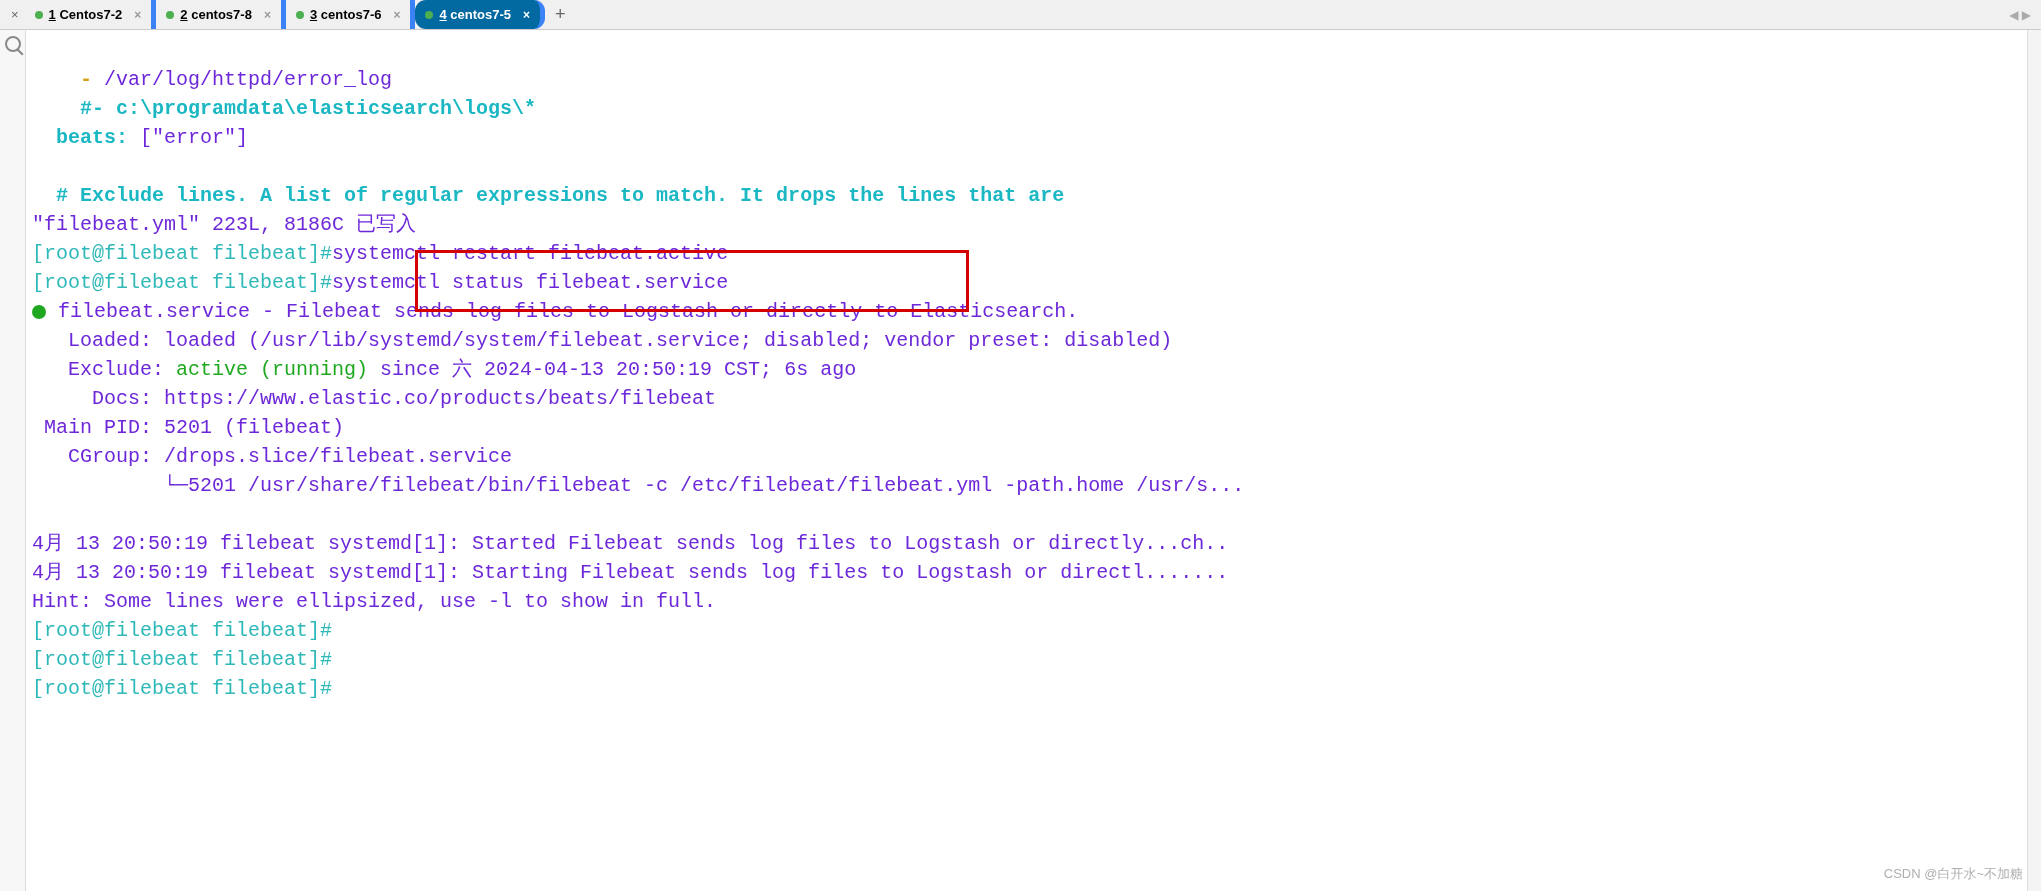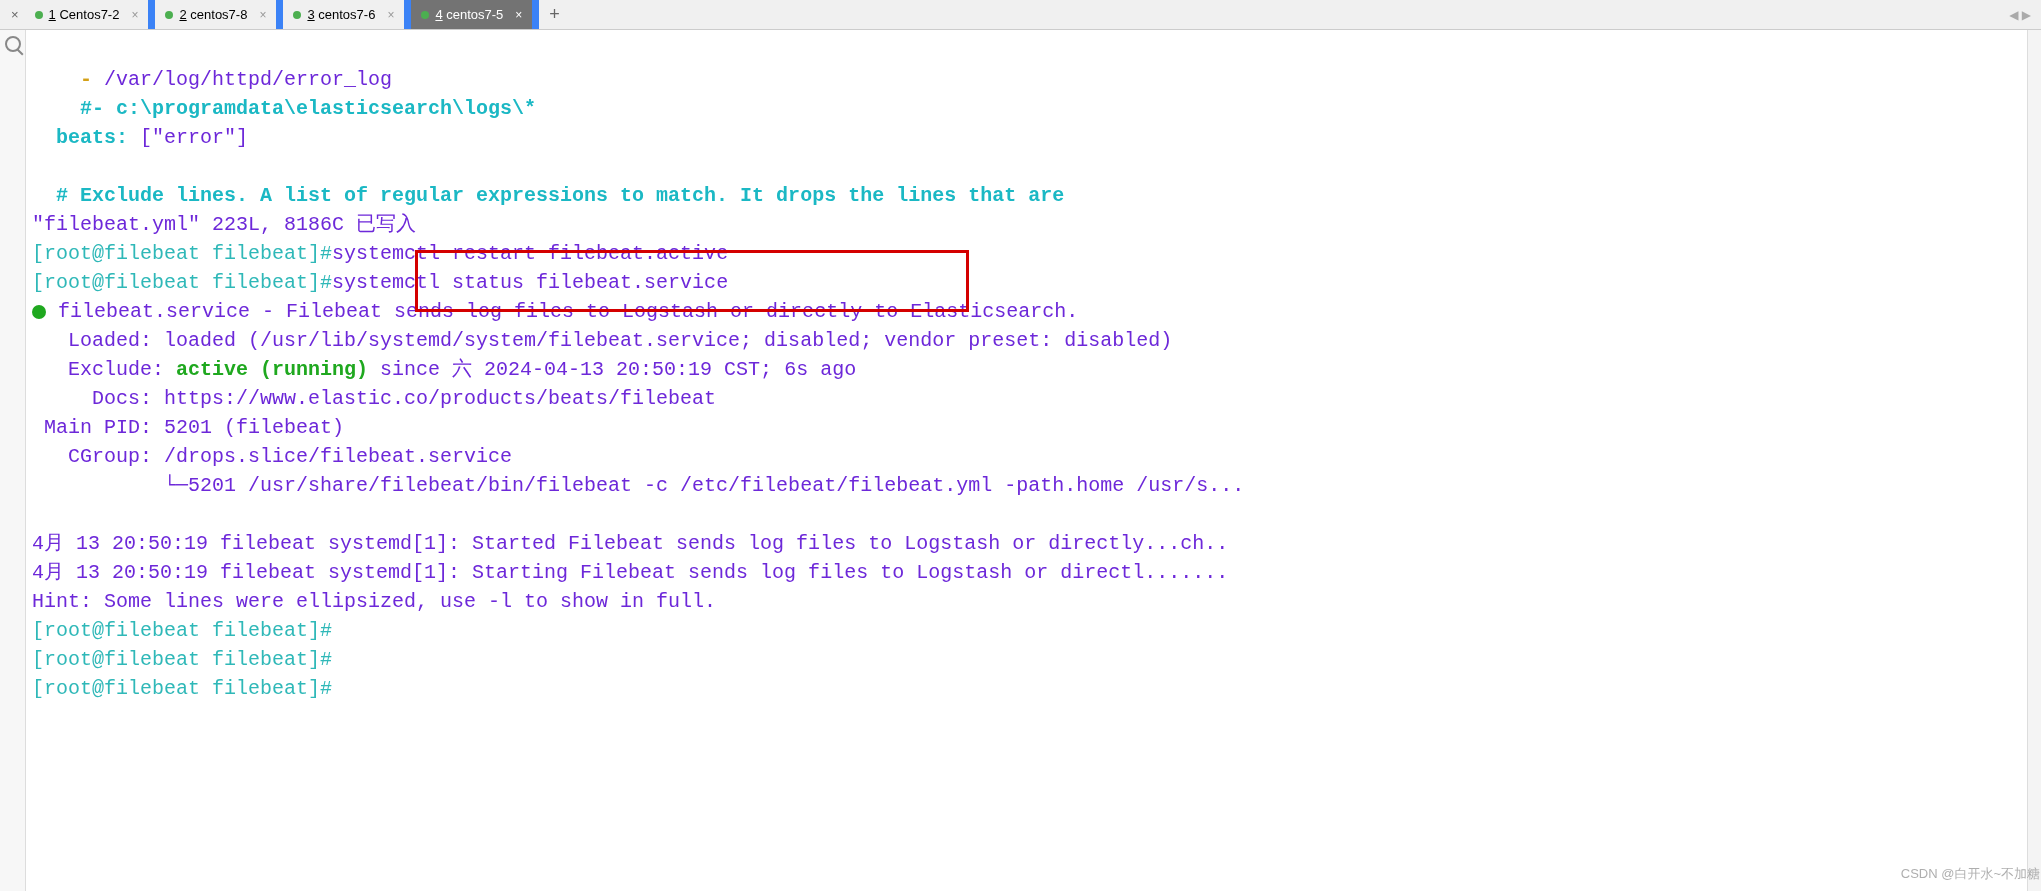--- a/index.html
+++ b/index.html
@@ -32,10 +32,11 @@
   display: flex;
   align-items: center;
   padding: 4px 10px;
-  border-right: 7px solid #3b82f6;
+  border-right: 5px solid #3b82f6;
   cursor: pointer;
   height: 100%;
   gap: 6px;
+  font-weight: bold;
 }
 .tab.active {
   background: #737373;

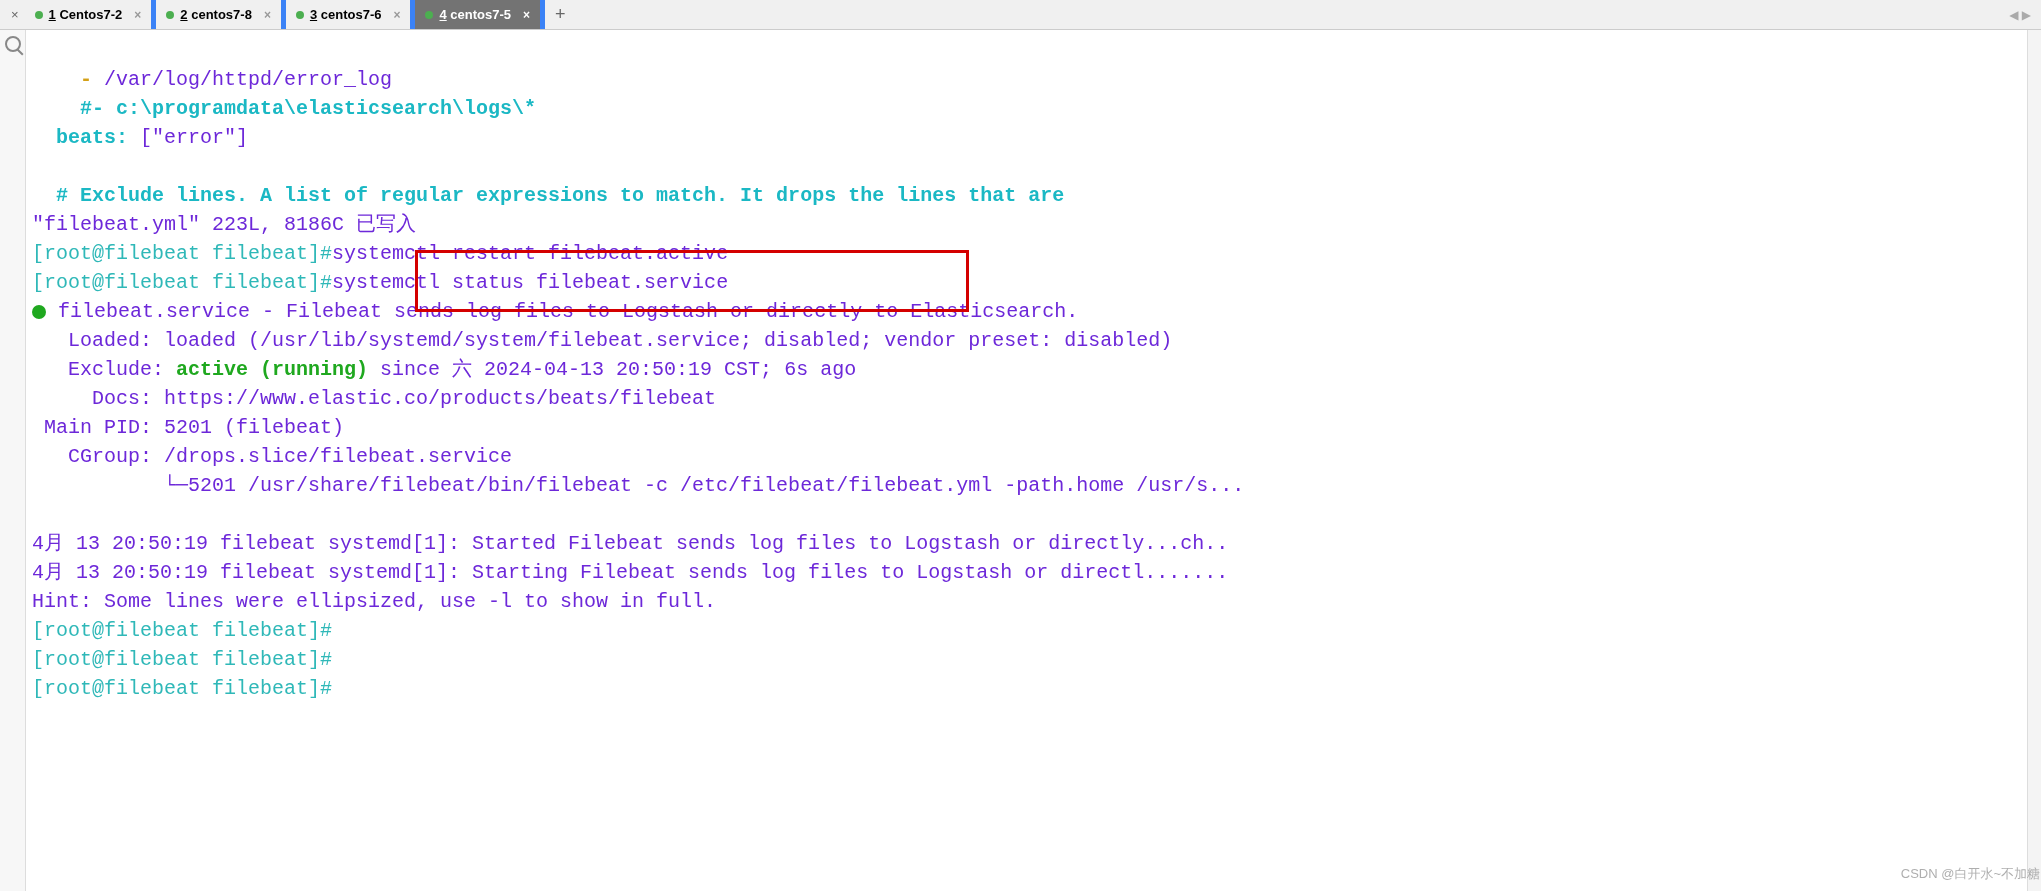--- a/index.html
+++ b/index.html
@@ -39,8 +39,9 @@
   font-weight: bold;
 }
 .tab.active {
-  background: #737373;
+  background: #0369a1;
   color: #fff;
+  border-radius: 11px;
 }
 .dot { width: 8px; height: 8px; border-radius: 50%; display: inline-block; }
 .dot-green { background: #4caf50; }

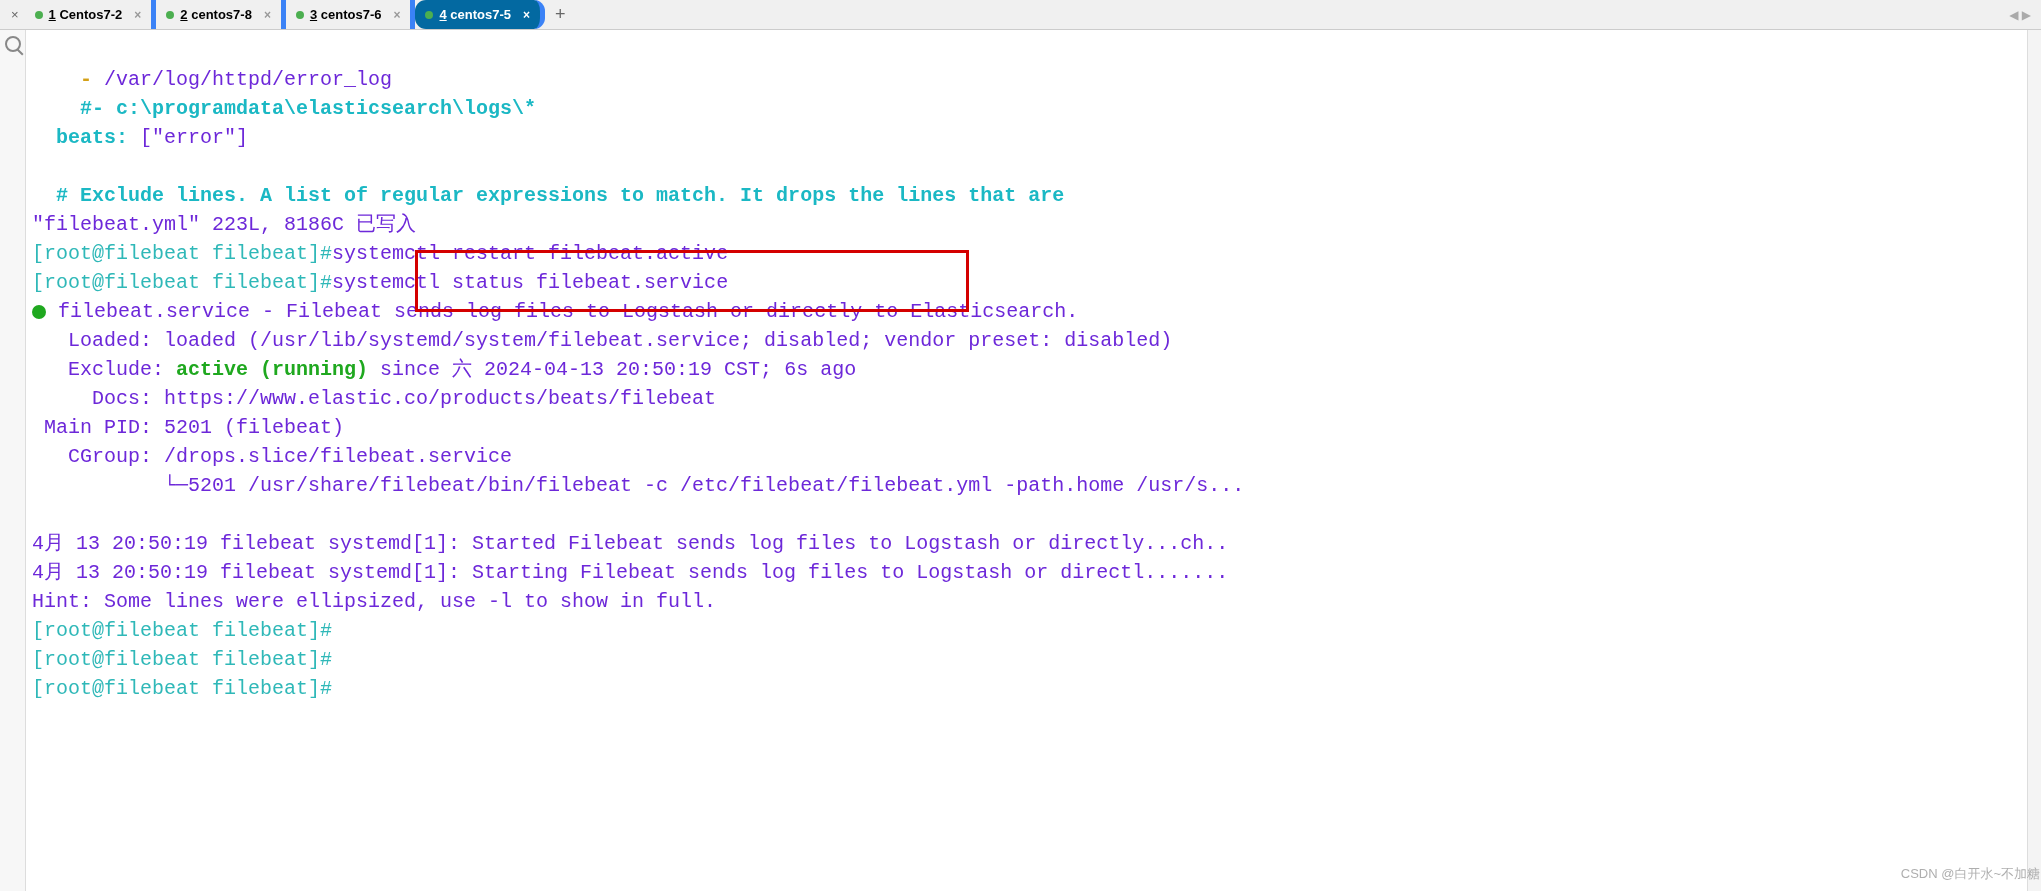--- a/index.html
+++ b/index.html
@@ -73,7 +73,7 @@
 .c-cyan { color: #1bb8c4; font-weight: bold; }
 .c-orange { color: #d4a017; font-weight: bold; }
 .c-teal { color: #2fb8b8; }
-.c-green { color: #1fa81f; font-weight: bold; }
+.c-green { color: #1fa81f; font-weight: normal; }
 .c-black { color: #6d28d9; }
 .status-dot { display: inline-block; width: 14px; height: 14px; background: #1fa81f; border-radius: 50%; vertical-align: middle; }
 .redbox {

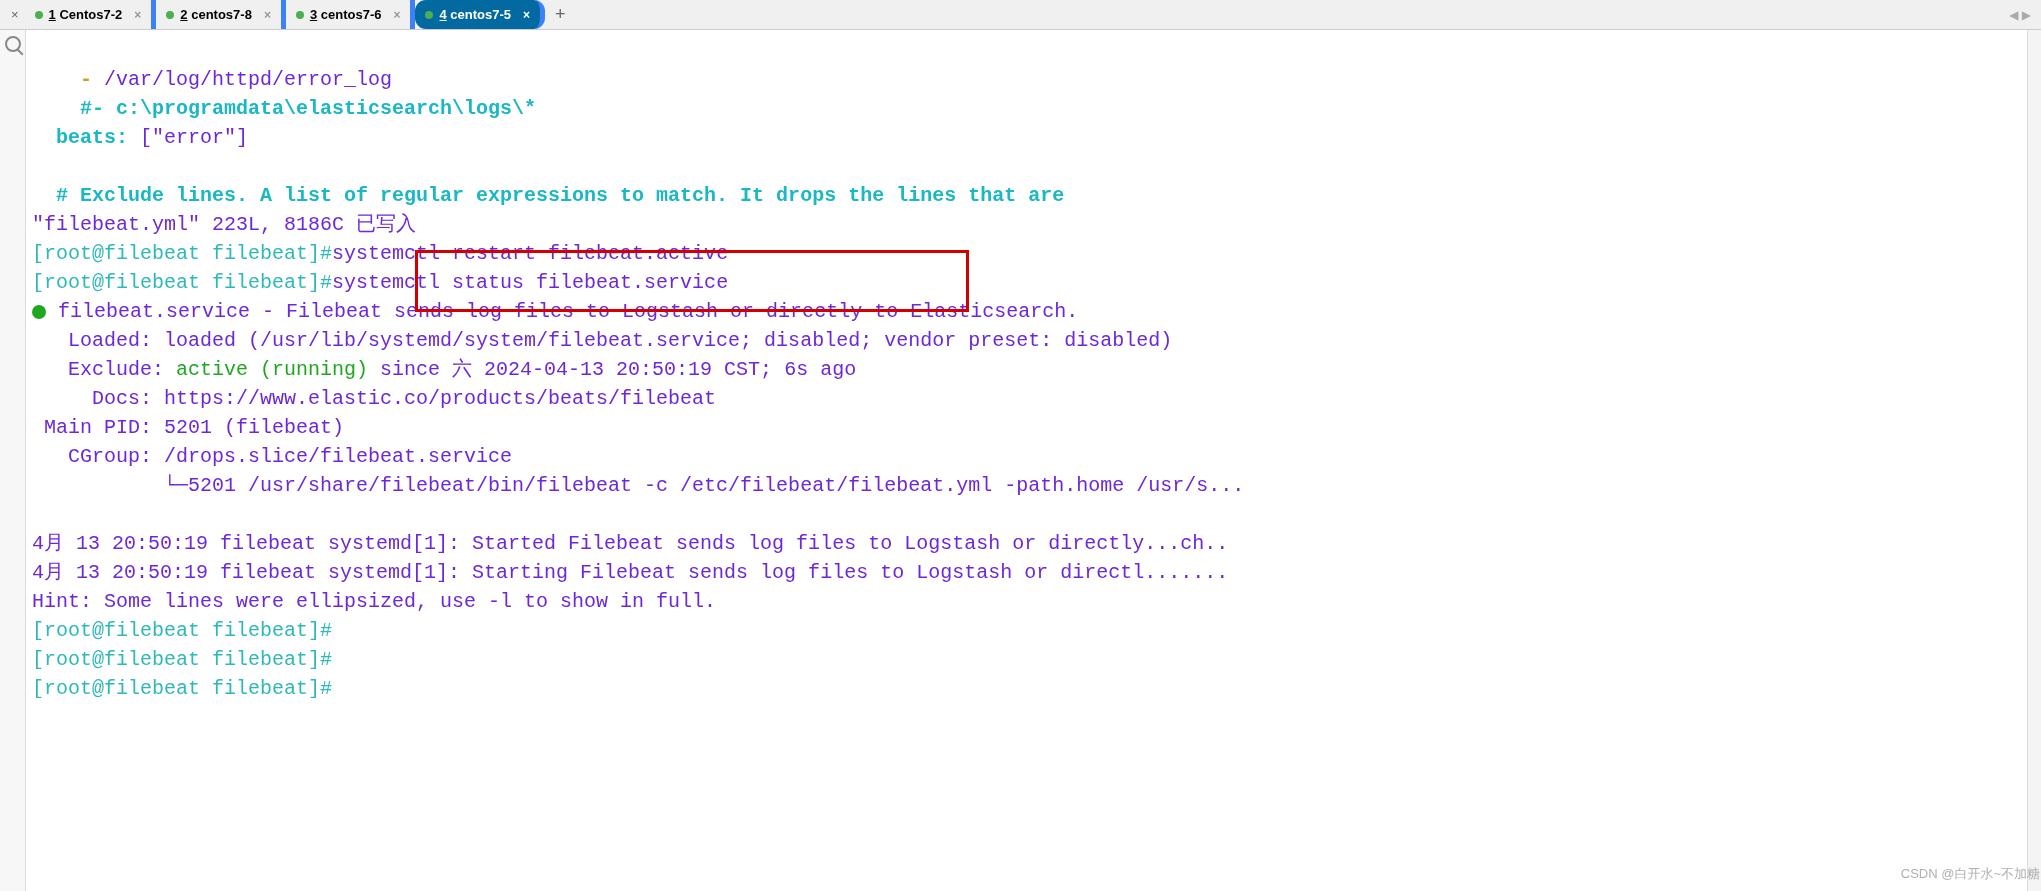--- a/index.html
+++ b/index.html
@@ -92,7 +92,7 @@
 }
 .watermark {
   position: absolute;
-  right: 1px;
+  right: 18px;
   bottom: 8px;
   font-family: Arial, sans-serif;
   font-size: 13px;

